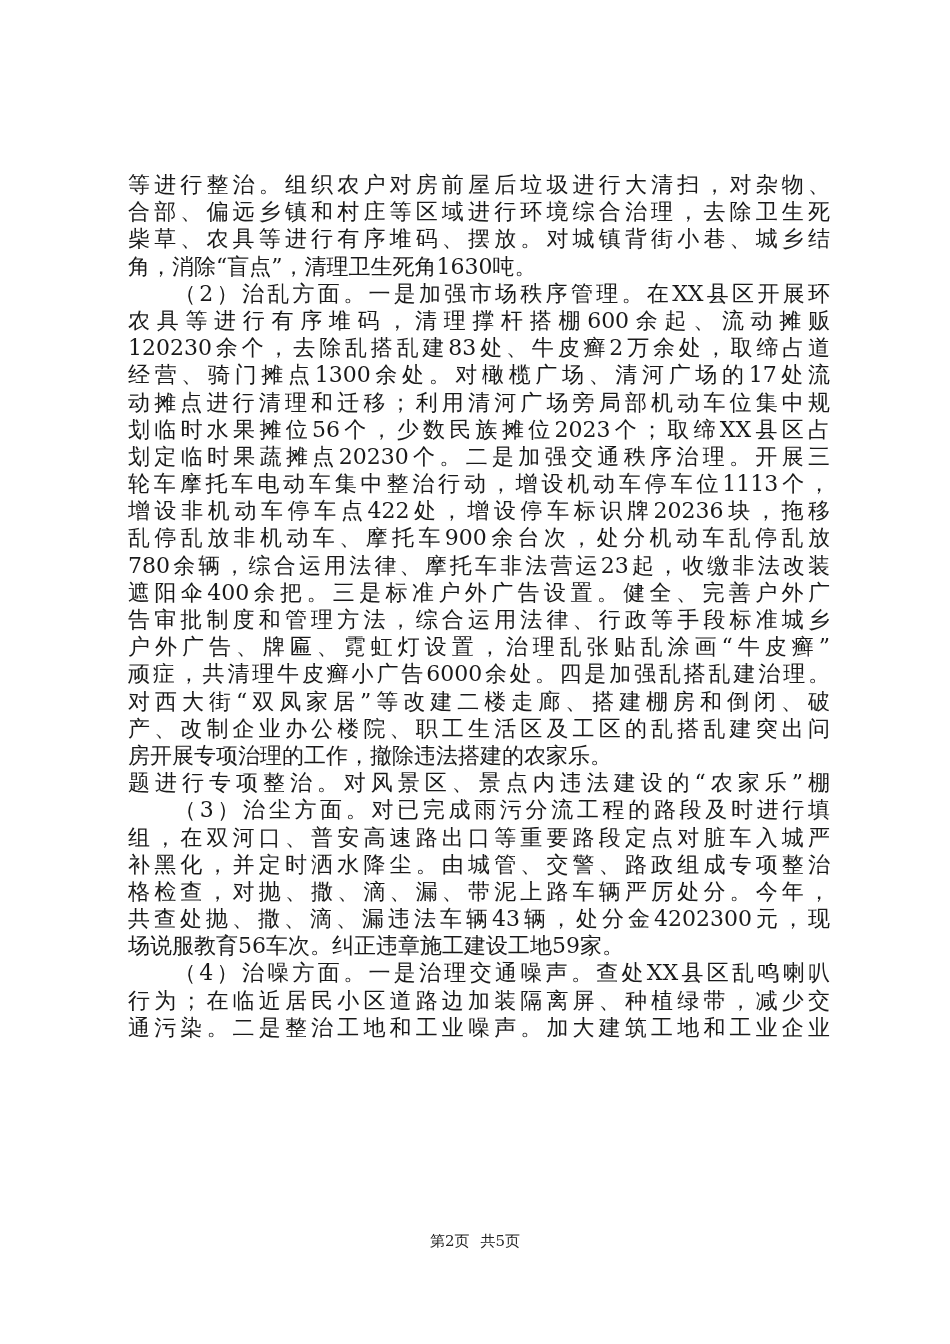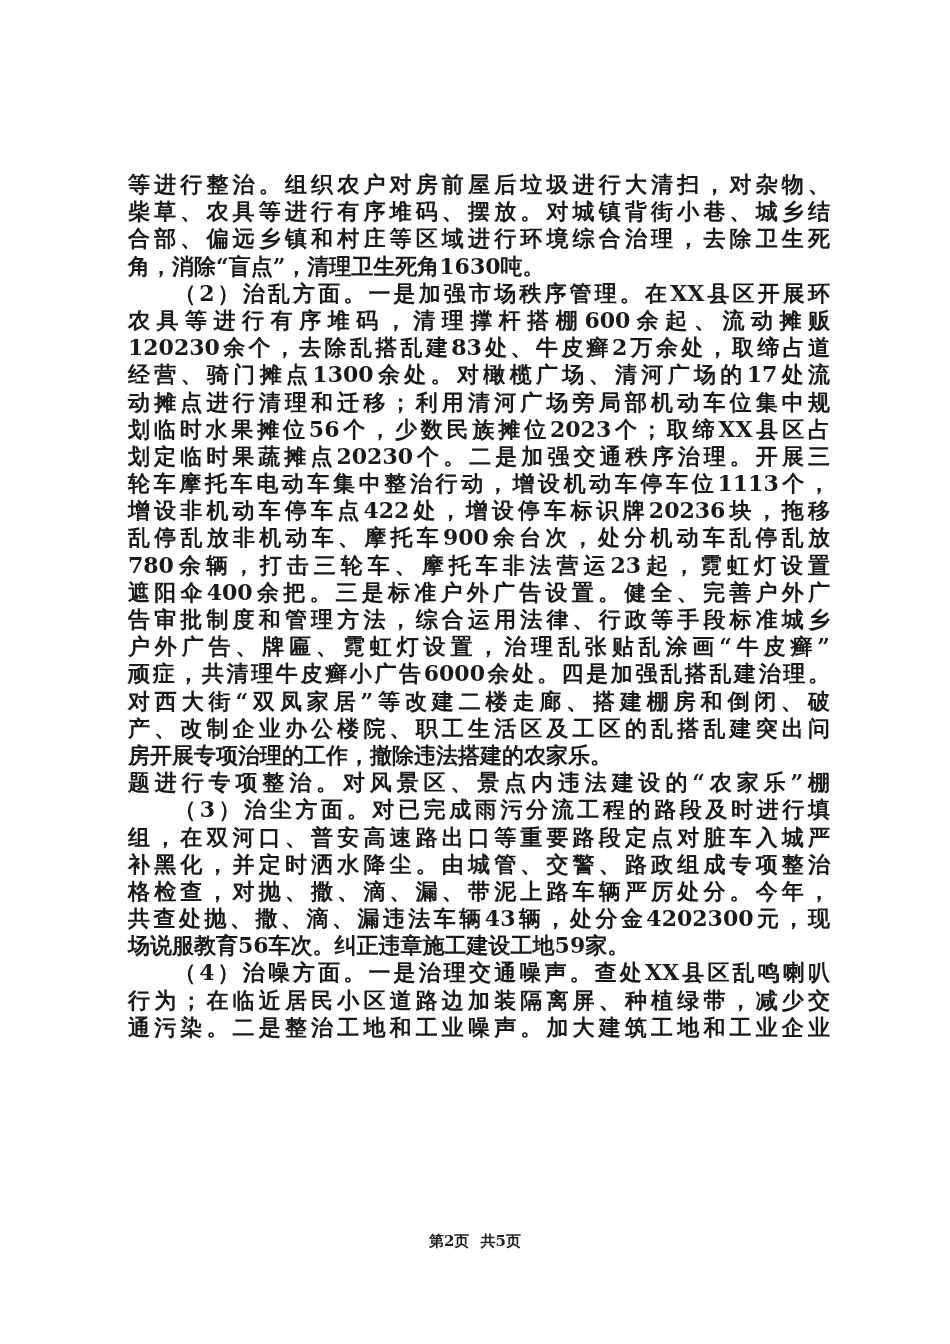--- a/index.html
+++ b/index.html
@@ -21,7 +21,6 @@
       width: 950px;
       height: 1344px;
       background: #ffffff;
-      font-weight: bold;
     }
     .body-text {
       position: absolute;

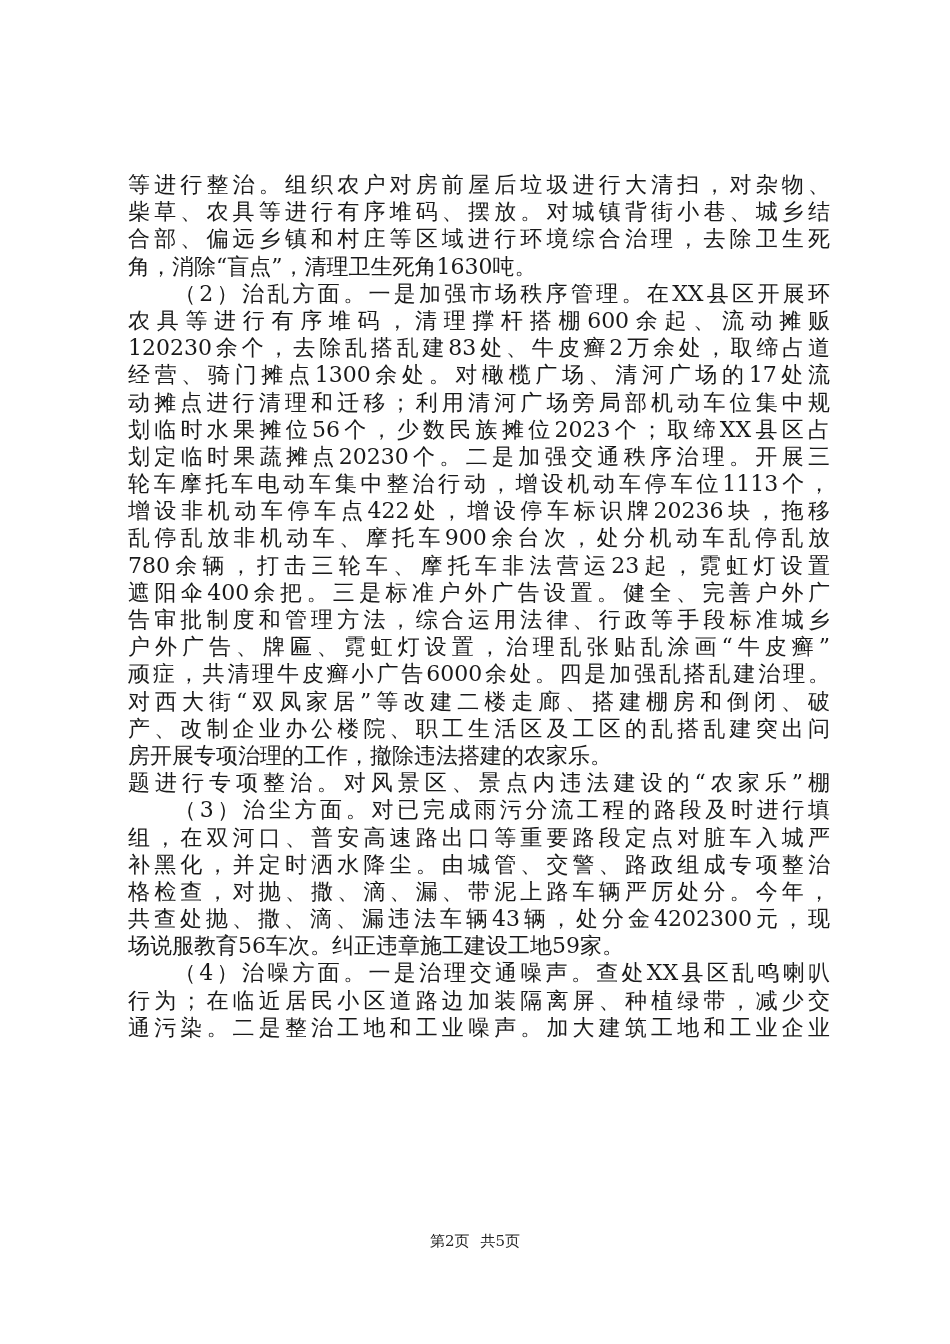--- a/index.html
+++ b/index.html
@@ -61,8 +61,8 @@
 <div class="page">
   <div class="body-text" id="body-text">
       <span class="line">等进行整治。组织农户对房前屋后垃圾进行大清扫，对杂物、</span>
+      <span class="line">合部、偏远乡镇和村庄等区域进行环境综合治理，去除卫生死</span>
       <span class="line">柴草、农具等进行有序堆码、摆放。对城镇背街小巷、城乡结</span>
-      <span class="line">合部、偏远乡镇和村庄等区域进行环境综合治理，去除卫生死</span>
       <span class="line last">角，消除“盲点”，清理卫生死角1630吨。</span>
       <span class="line indent">（2）治乱方面。一是加强市场秩序管理。在XX县区开展环</span>
       <span class="line">农具等进行有序堆码，清理撑杆搭棚600余起、流动摊贩</span>

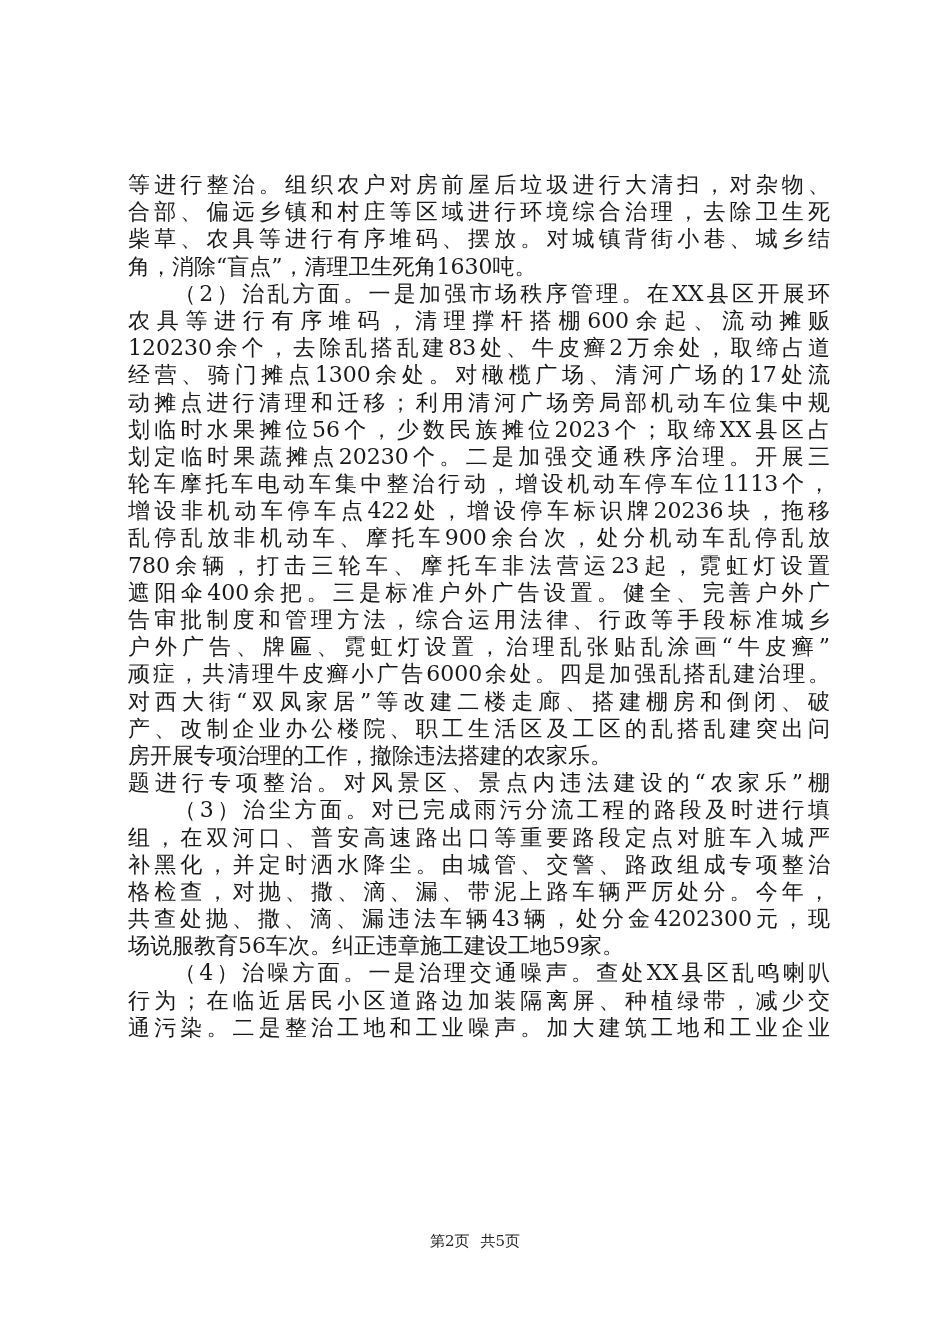--- a/index.html
+++ b/index.html
@@ -74,7 +74,7 @@
       <span class="line">轮车摩托车电动车集中整治行动，增设机动车停车位1113个，</span>
       <span class="line">增设非机动车停车点422处，增设停车标识牌20236块，拖移</span>
       <span class="line">乱停乱放非机动车、摩托车900余台次，处分机动车乱停乱放</span>
-      <span class="line">780余辆，打击三轮车、摩托车非法营运23起，霓虹灯设置</span>
+      <span class="line">780余辆，综合运用法律、摩托车非法营运23起，收缴非法改装</span>
       <span class="line">遮阳伞400余把。三是标准户外广告设置。健全、完善户外广</span>
       <span class="line">告审批制度和管理方法，综合运用法律、行政等手段标准城乡</span>
       <span class="line">户外广告、牌匾、霓虹灯设置，治理乱张贴乱涂画“牛皮癣”</span>

